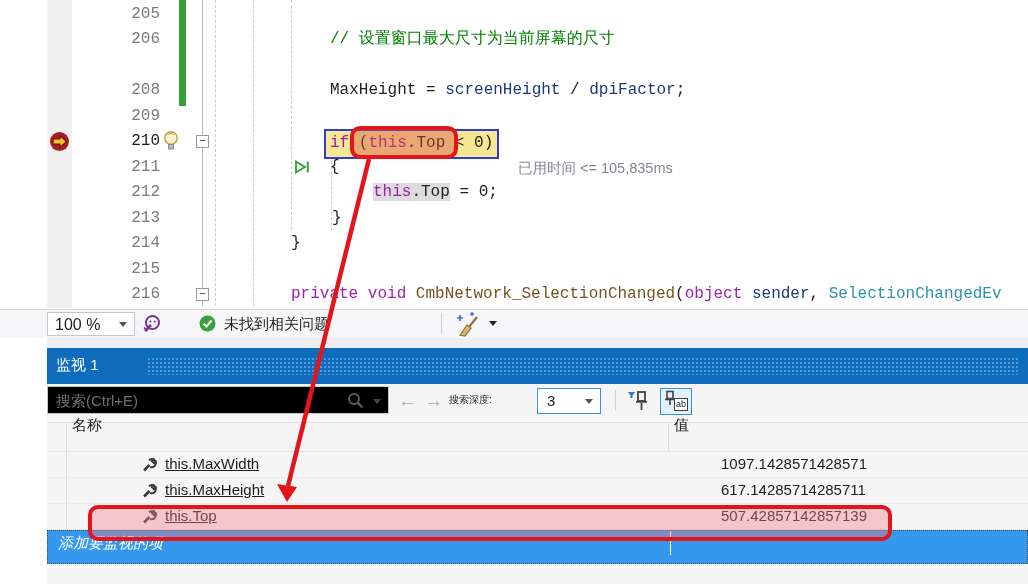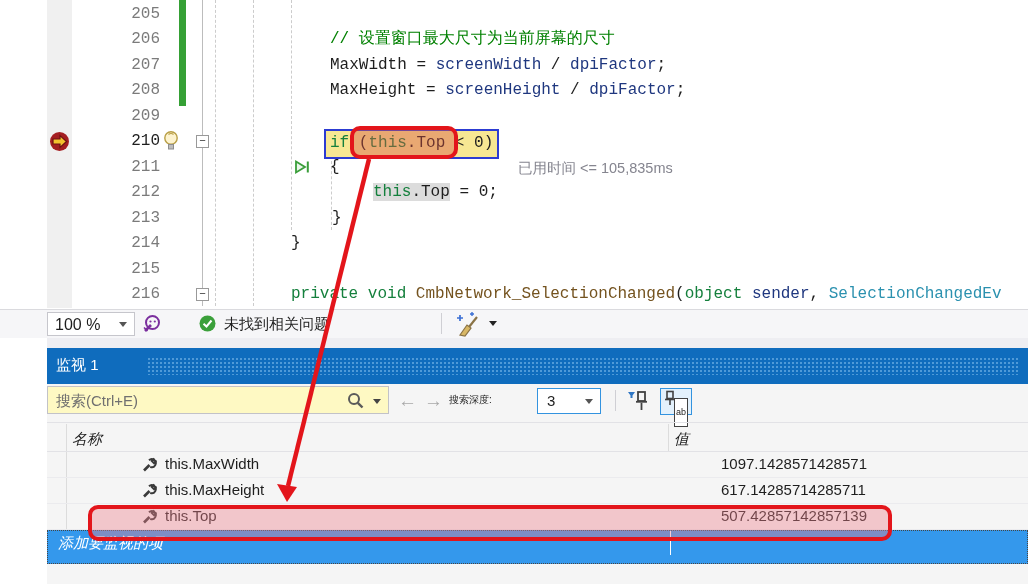--- a/index.html
+++ b/index.html
@@ -89,10 +89,6 @@
         <span class="ln">206</span>
         <span class="code-text" style="left: 330px;"><span class="c-cmt">// 设置窗口最大尺寸为当前屏幕的尺寸</span></span>
       </div>
-      <div class="code-line" style="top: 50.9px;">
-        <span class="ln">207</span>
-        <span class="code-text" style="left: 330px;"><span class="c-id">MaxWidth</span><span class="c-pn"> = </span><span class="c-loc">screenWidth</span><span class="c-pn"> / </span><span class="c-loc">dpiFactor</span><span class="c-pn">;</span></span>
-      </div>
       <div class="code-line" style="top: 76.35px;">
         <span class="ln">208</span>
         <span class="code-text" style="left: 330px;"><span class="c-id">MaxHeight</span><span class="c-pn"> = </span><span class="c-loc">screenHeight</span><span class="c-pn"> / </span><span class="c-loc">dpiFactor</span><span class="c-pn">;</span></span>

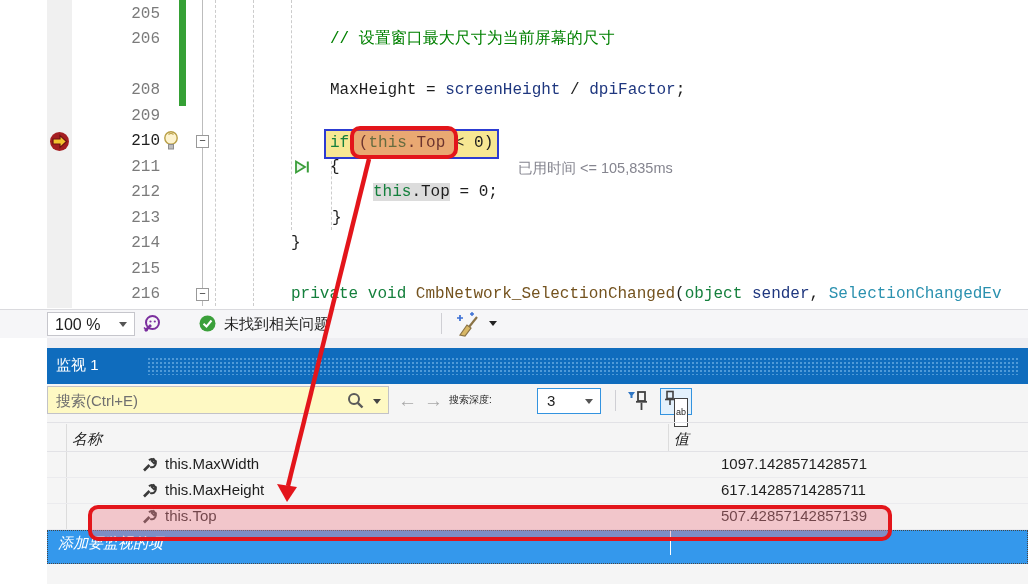--- a/index.html
+++ b/index.html
@@ -22,7 +22,7 @@
       font:16px/25px "Liberation Mono",monospace;color:#7b7b7b;}
   .ln.cur{color:#1e1e1e;}
   .code-text{position:absolute;top:0;white-space:pre;font:16px/25px "Liberation Mono",monospace;}
-  .c-kw{color:#15803d}.c-pn{color:#1e1e1e}.c-id{color:#1e1e1e}.c-loc{color:#1f377f}
+  .c-kw{color:#a21caf}.c-pn{color:#1e1e1e}.c-id{color:#1e1e1e}.c-loc{color:#1f377f}
   .c-cmt{color:#008000}.c-typ{color:#2b91af}.c-mth{color:#74531f}
   .c-hl{background:#dcdcdc;}
   .curr-stmt{display:inline-block;background:#f7e793;border:2px solid #2c3bd2;

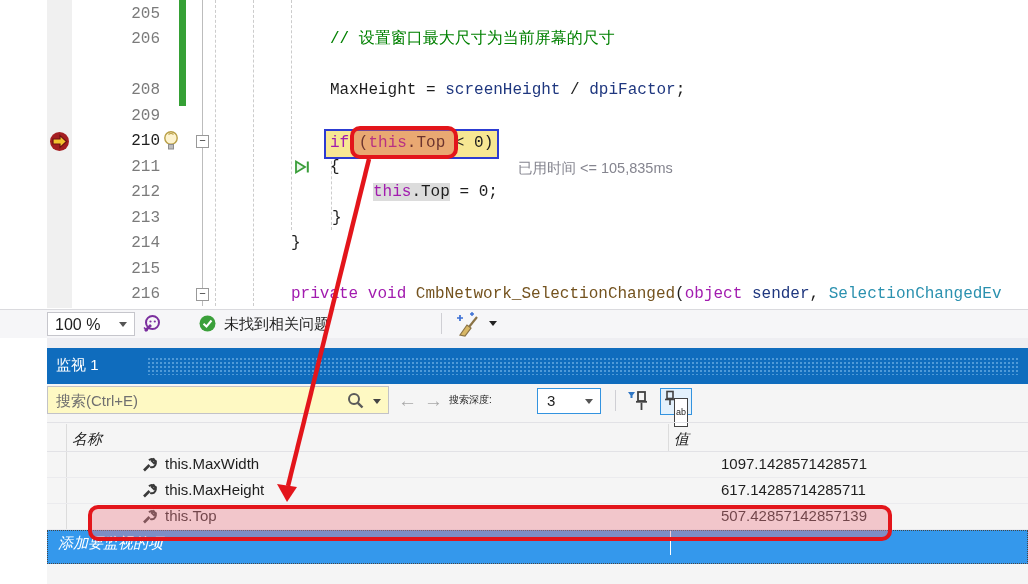--- a/index.html
+++ b/index.html
@@ -44,7 +44,7 @@
   .watch-title-text{position:absolute;left:9px;top:8px;color:#fff;font-size:15px;}
   .title-dots{position:absolute;left:100px;right:8px;top:9px;height:18px;
     background-image:radial-gradient(circle,#4f9ad8 1.1px,transparent 1.4px);background-size:4px 4px;}
-  .search-box{left:47px;top:386px;width:342px;height:28px;background:#fef9c3;border:1px solid #c2c2c8;box-sizing:border-box;}
+  .search-box{left:47px;top:386px;width:342px;height:28px;background:#000000;border:1px solid #c2c2c8;box-sizing:border-box;}
   .search-ph{position:absolute;left:8px;top:5px;color:#707070;font-size:15px;}
   .nav-arrow{top:390px;font-size:19px;color:#a8a8a8;}
   .depth-label{left:449px;top:393px;font-size:10px;}

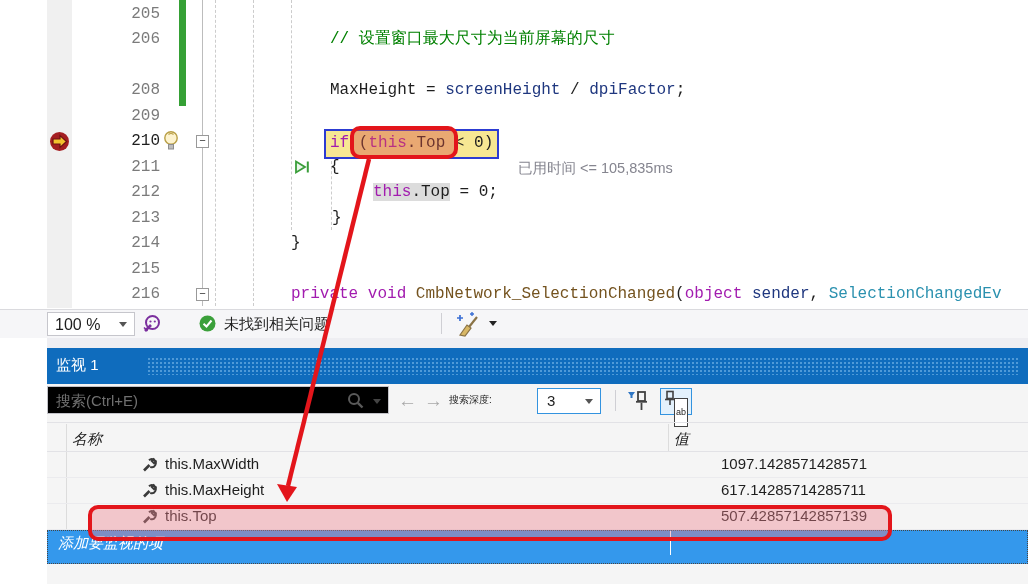--- a/index.html
+++ b/index.html
@@ -205,7 +205,7 @@
       <line x1="2" y1="9.5" x2="12" y2="9.5" stroke="#424242" stroke-width="1.6"></line>
       <line x1="7" y1="10" x2="7" y2="15" stroke="#424242" stroke-width="1.6"></line>
     </svg>
-    <span style="position:absolute;left:13px;top:9px;border:1px solid #424242;background:#fff;font:9px/11px 'Liberation Sans',sans-serif;padding:8px 1px;">ab</span>
+    <span style="position:absolute;left:13px;top:9px;border:1px solid #424242;background:#fff;font:9px/11px 'Liberation Sans',sans-serif;padding:0 1px;">ab</span>
   </div>
 
   <div class="abs hdr-line" style="top:422px;"></div>

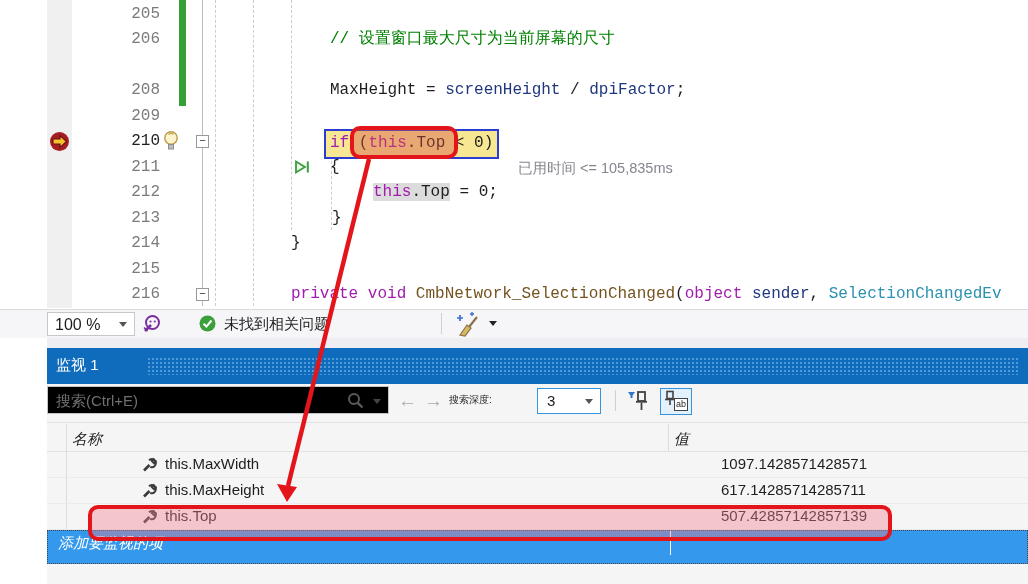--- a/index.html
+++ b/index.html
@@ -52,7 +52,7 @@
   .depth-combo span{position:absolute;left:9px;top:3px;font-size:15px;}
   .pin-btn{left:660px;top:388px;width:32px;height:27px;border:1px solid #3393df;background:#e3f1fc;box-sizing:border-box;}
   .hdr-line{left:47px;height:1px;background:#e2e2e6;width:981px;}
-  .col-head{top:430px;font-size:15px;color:#1e1e1e;font-style:italic;}
+  .col-head{top:416px;font-size:15px;color:#1e1e1e;}
   .watch-row{position:absolute;left:47px;width:981px;height:26px;}
   .row-div{position:absolute;left:0;bottom:0;width:981px;height:1px;background:#ebebee;}
   .w-name{position:absolute;left:71px;top:3px;font-size:15px;}

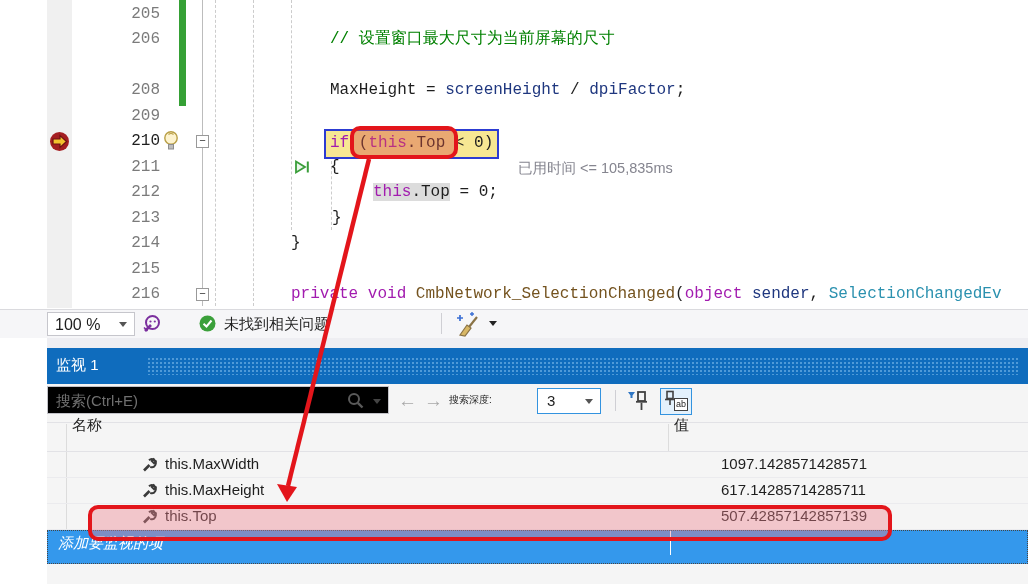--- a/index.html
+++ b/index.html
@@ -55,7 +55,7 @@
   .col-head{top:416px;font-size:15px;color:#1e1e1e;}
   .watch-row{position:absolute;left:47px;width:981px;height:26px;}
   .row-div{position:absolute;left:0;bottom:0;width:981px;height:1px;background:#ebebee;}
-  .w-name{position:absolute;left:71px;top:3px;font-size:15px;}
+  .w-name{position:absolute;left:71px;top:3px;font-size:15px;text-decoration:underline;}
   .w-val{position:absolute;left:627px;top:3px;font-size:15px;}
   .w-icon{position:absolute;left:47px;top:5px;}
   .add-row{left:47px;top:530px;width:981px;height:34px;background:#3498ec;border:1px dotted #454545;box-sizing:border-box;}

